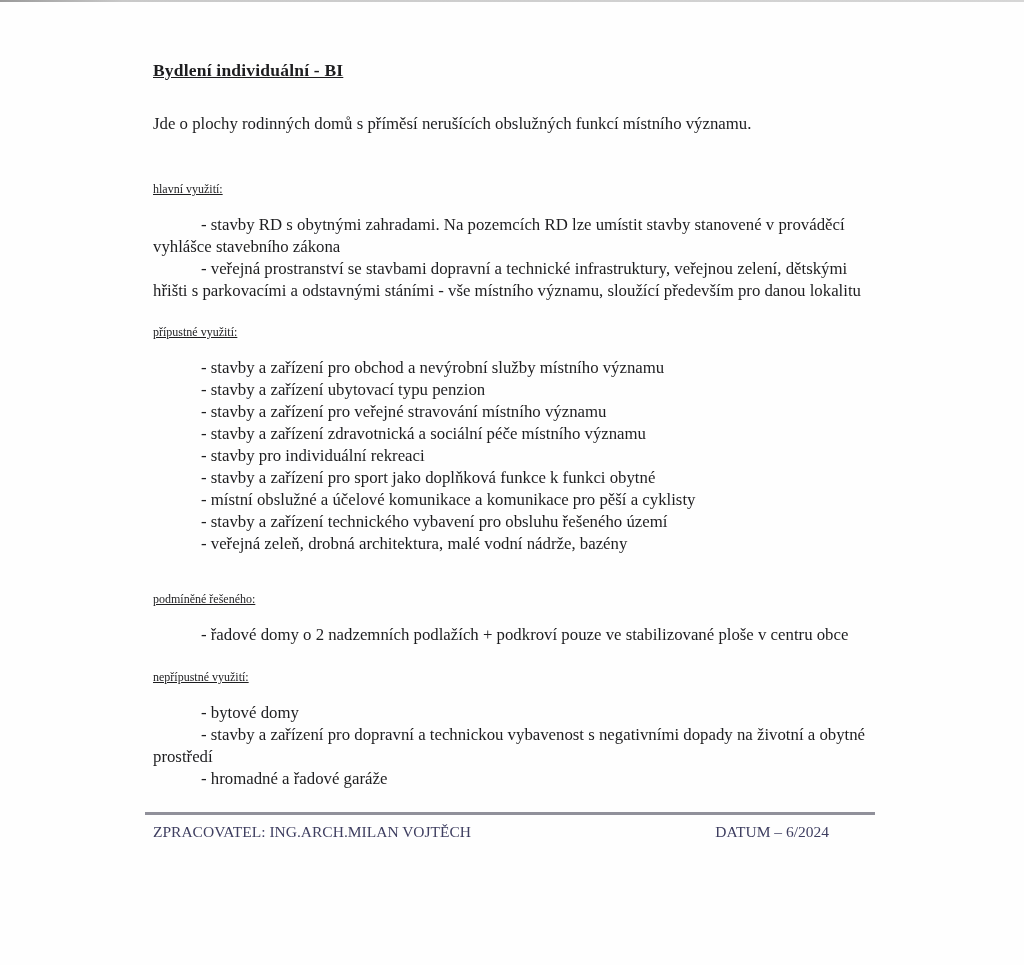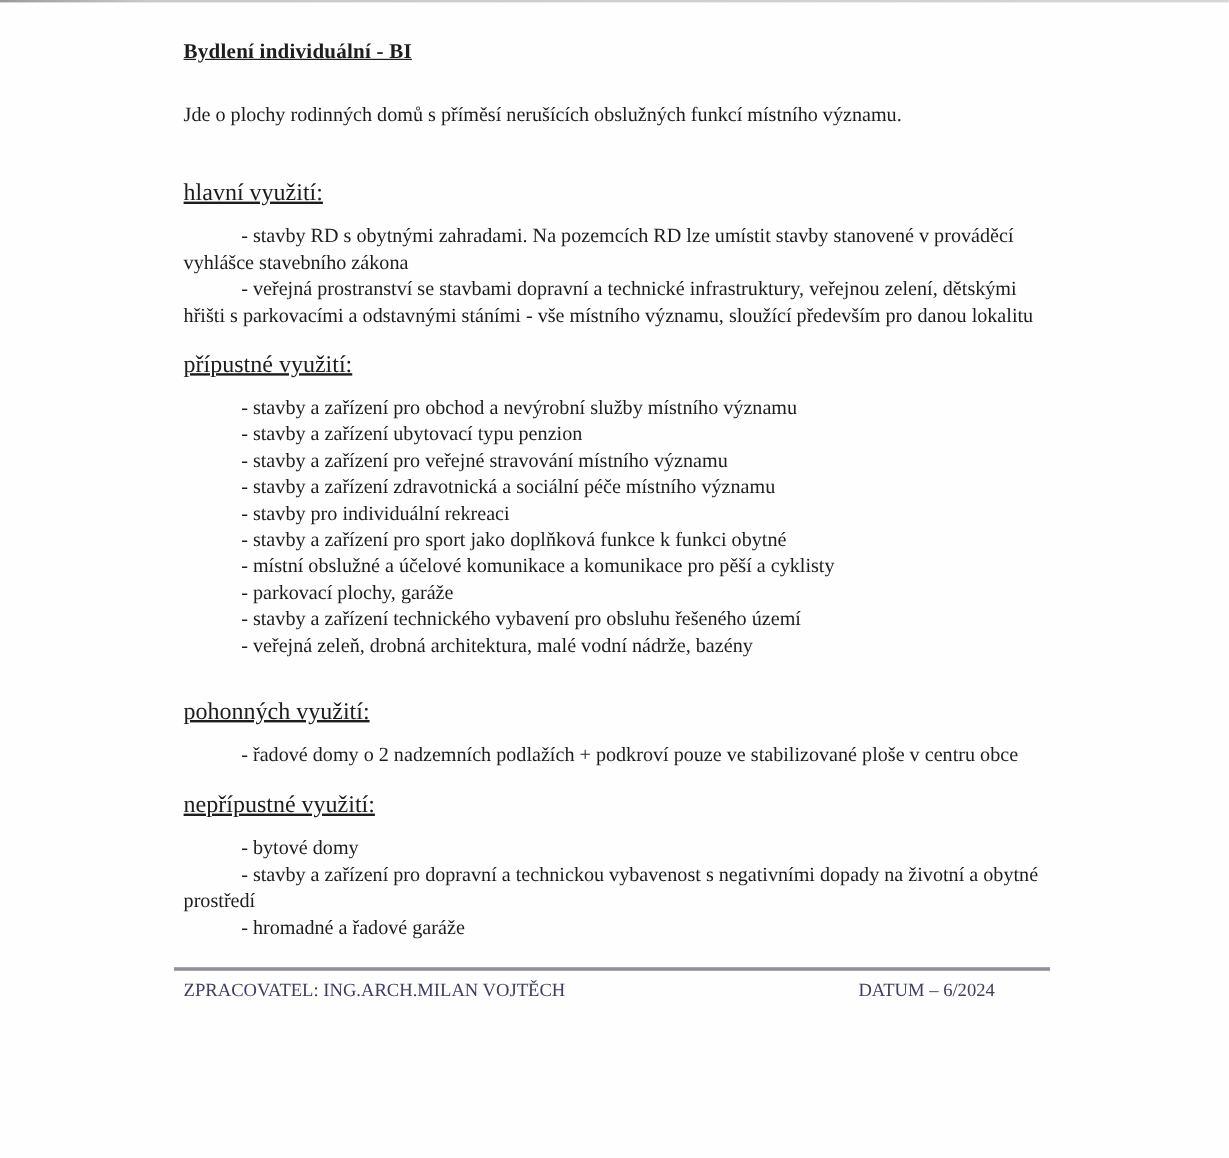--- a/index.html
+++ b/index.html
@@ -19,6 +19,7 @@
   .page {
     box-sizing: border-box;
     padding: 29px 150px 0 153px;
+    margin-top: 28px;
   }
   .doc-title {
     font-size: 17.5px;

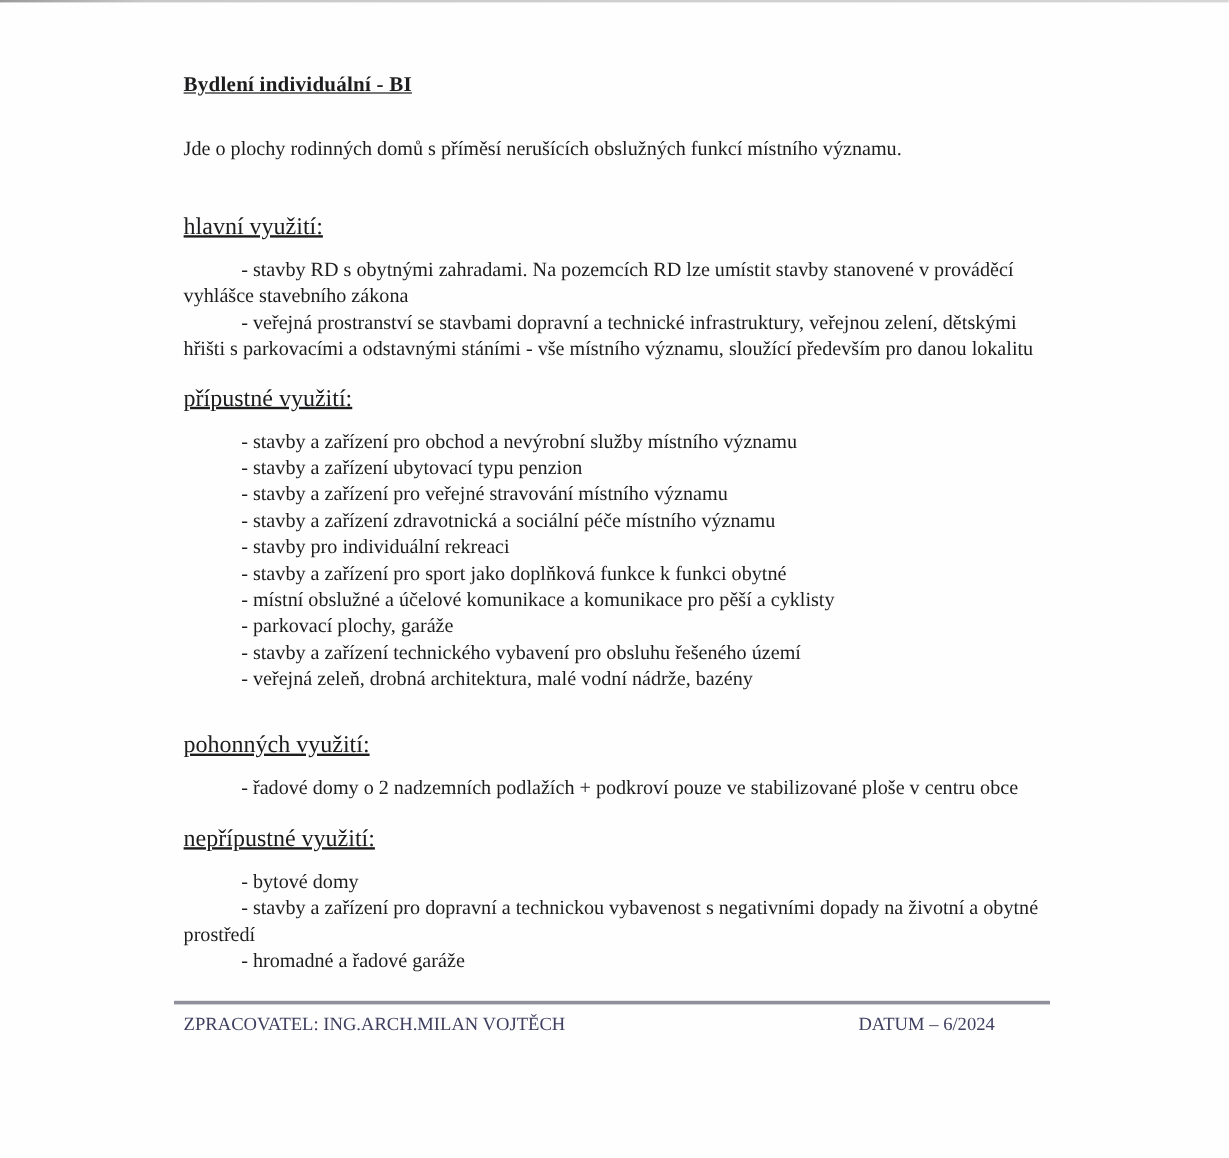--- a/index.html
+++ b/index.html
@@ -40,7 +40,7 @@
   #section-podminene   { margin-top: 33px; }
   #section-nepripustne { margin-top: 20px; }
   .section-heading {
-    font-size: 20px;
+    font-size: 12px;
     line-height: 22px;
     font-weight: normal;
     text-decoration: underline;

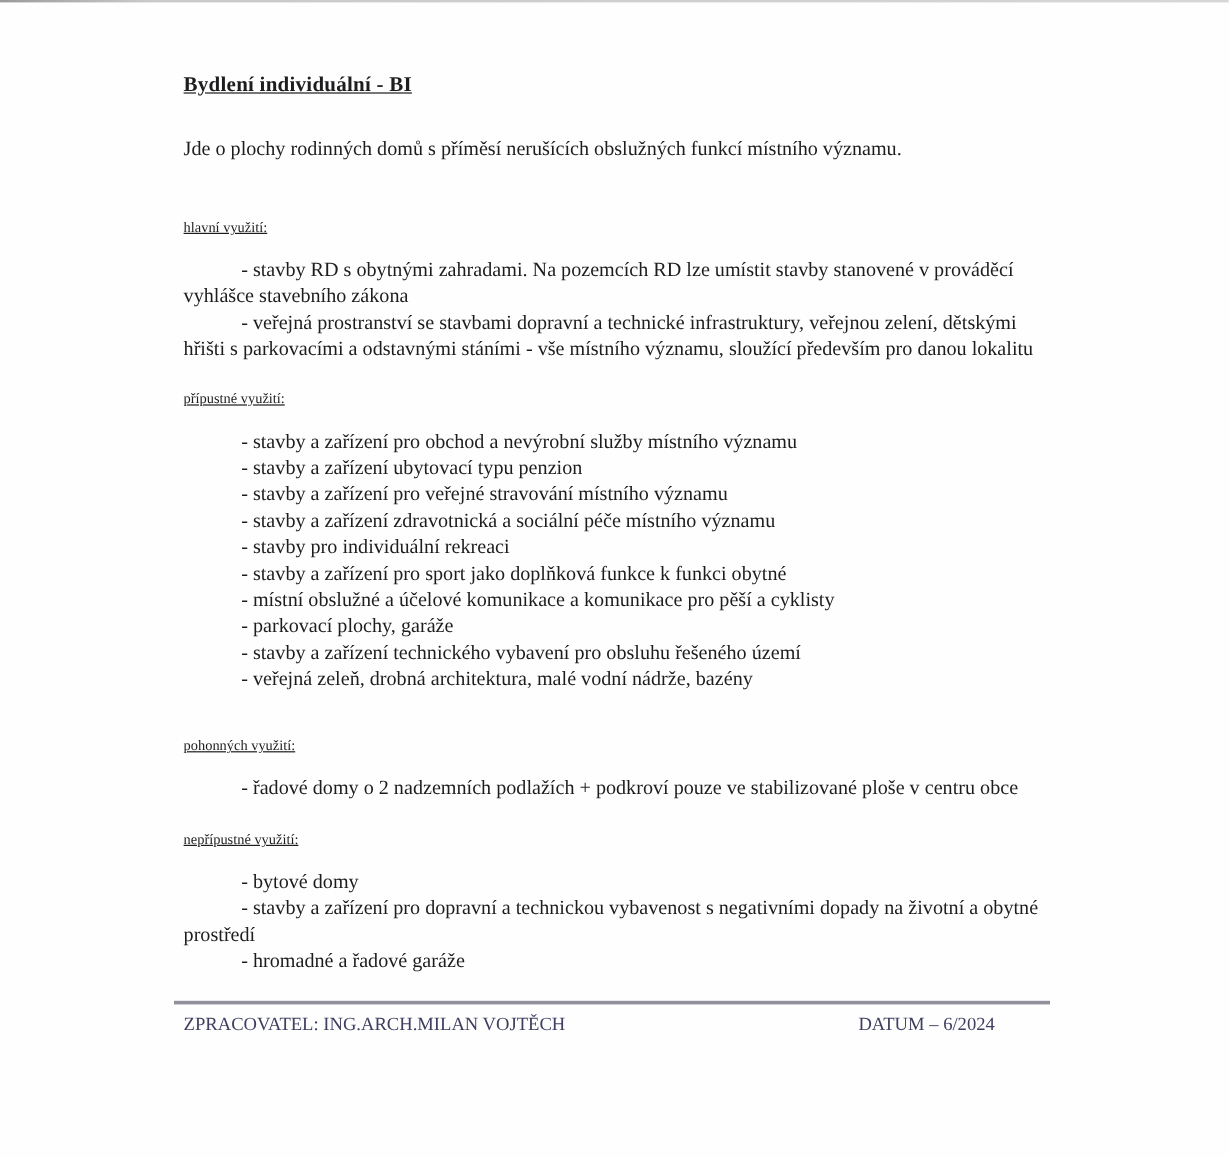--- a/index.html
+++ b/index.html
@@ -94,7 +94,6 @@
     <p class="item">- stavby pro individuální rekreaci</p>
     <p class="item">- stavby a zařízení pro sport jako doplňková funkce k funkci obytné</p>
     <p class="item">- místní obslužné a účelové komunikace a komunikace pro pěší a cyklisty</p>
-    <p class="item">- parkovací plochy, garáže</p>
     <p class="item">- stavby a zařízení technického vybavení pro obsluhu řešeného území</p>
     <p class="item">- veřejná zeleň, drobná architektura, malé vodní nádrže, bazény</p>
   </div>

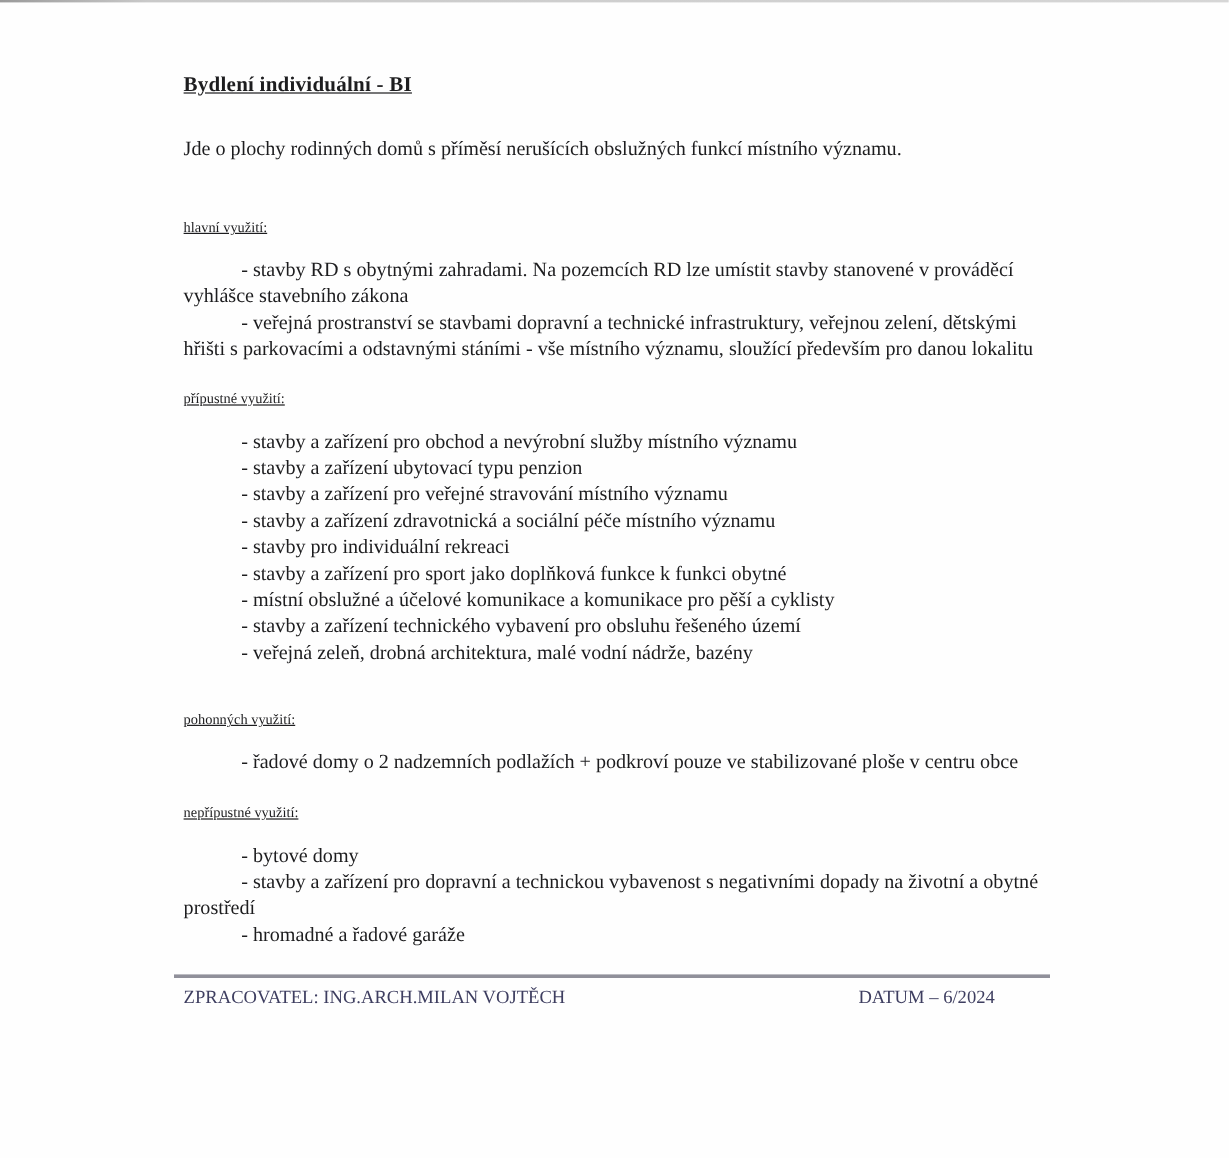--- a/index.html
+++ b/index.html
@@ -99,7 +99,7 @@
   </div>
 
   <div class="section" id="section-podminene">
-    <h2 class="section-heading">pohonných využití:</h2>
+    <h2 class="section-heading">podmíněné řešeného:</h2>
     <p class="item">- řadové domy o 2 nadzemních podlažích + podkroví pouze ve stabilizované ploše v centru obce</p>
   </div>
 

